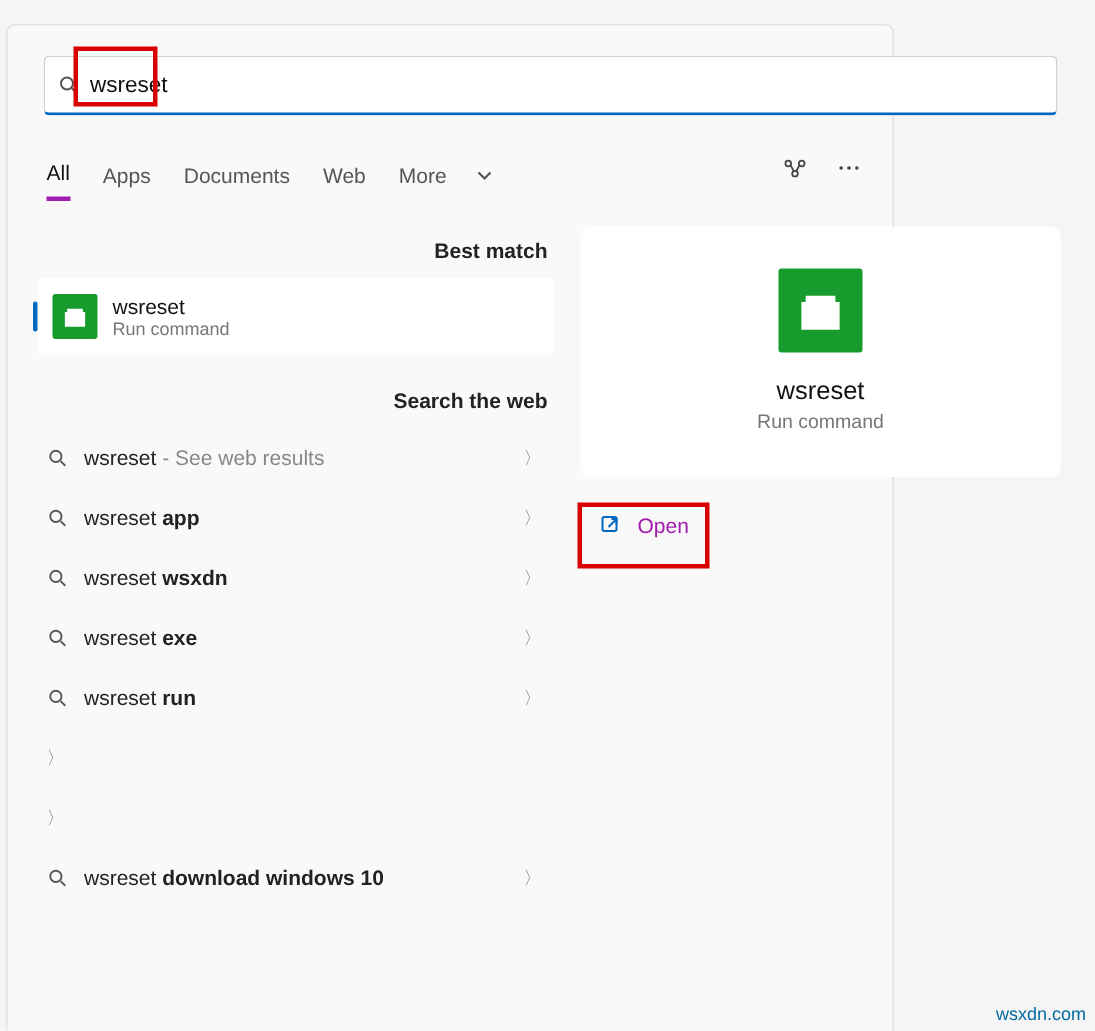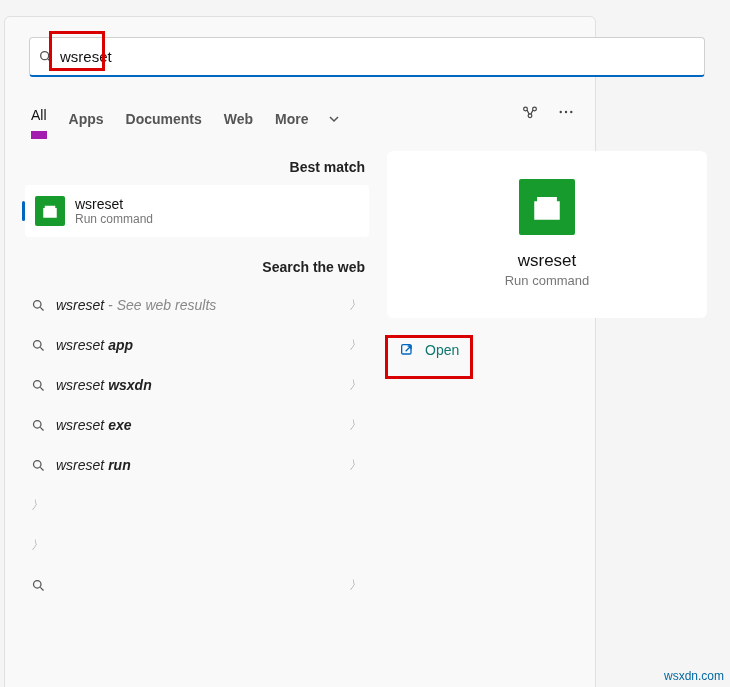--- a/index.html
+++ b/index.html
@@ -14,7 +14,7 @@
 
   .tabs { position: absolute; left: 26px; top: 86px; display: flex; align-items: center; gap: 22px; font-size: 14px; color: #555; }
   .tab { padding: 4px 0 8px 0; cursor: pointer; font-weight: bold; }
-  .tab.active { color: #111; border-bottom: 8px solid #a21caf; font-weight: 500; }
+  .tab.active { color: #111; border-bottom: 3px solid #a21caf; font-weight: 500; }
   .tab.more { display:flex; align-items:center; gap:20px;}
   .top-icons { position: absolute; right: 20px; top: 86px; display: flex; align-items: center; gap: 18px; color: #444; }
   .top-icons span { font-size: 16px; cursor: pointer; }

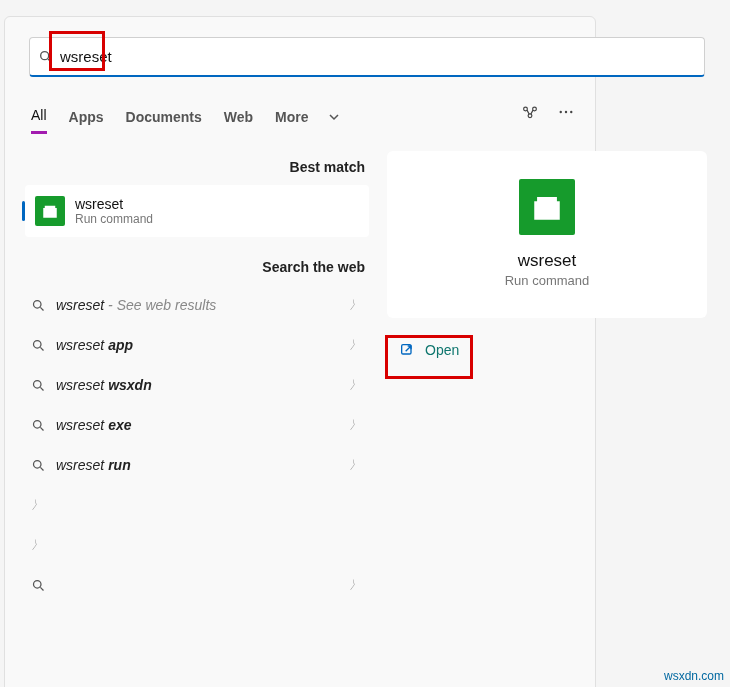--- a/index.html
+++ b/index.html
@@ -13,7 +13,7 @@
   .red-box-search { position: absolute; left: 44px; top: 14px; width: 56px; height: 40px; border: 3px solid #d80000; pointer-events: none; }
 
   .tabs { position: absolute; left: 26px; top: 86px; display: flex; align-items: center; gap: 22px; font-size: 14px; color: #555; }
-  .tab { padding: 4px 0 8px 0; cursor: pointer; font-weight: bold; }
+  .tab { padding: 4px 0 8px 0; cursor: pointer; }
   .tab.active { color: #111; border-bottom: 3px solid #a21caf; font-weight: 500; }
   .tab.more { display:flex; align-items:center; gap:20px;}
   .top-icons { position: absolute; right: 20px; top: 86px; display: flex; align-items: center; gap: 18px; color: #444; }

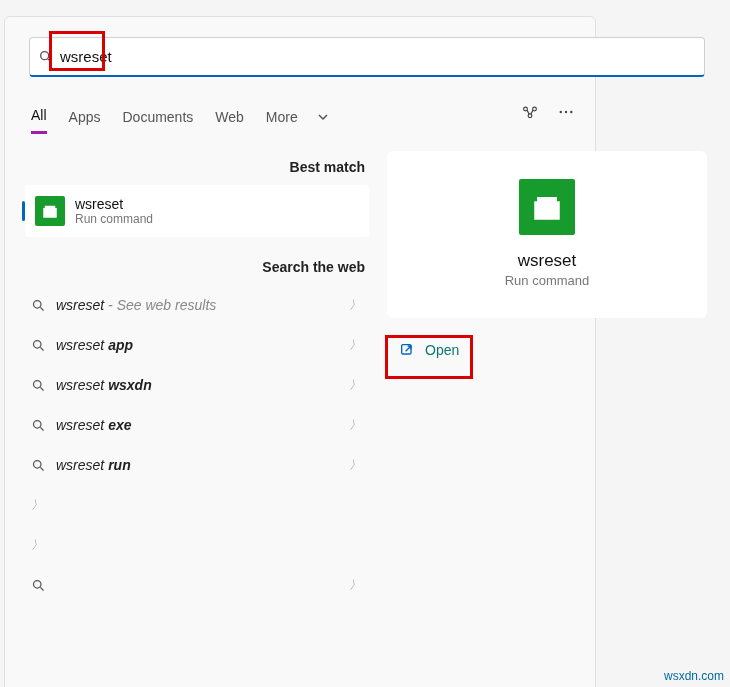--- a/index.html
+++ b/index.html
@@ -29,7 +29,7 @@
   .best-title { font-size: 14px; color: #111; }
   .best-sub { font-size: 12px; color: #777; }
   
-  .web-list { margin-top: 6px; font-style: italic; }
+  .web-list { margin-top: 6px; }
   .web-item { display:flex; align-items:center; justify-content:space-between; padding: 10px 8px 10px 6px; height: 40px; cursor:pointer; border-radius:4px;}
   .web-left { display:flex; align-items:center; gap:10px; font-size:14px; color:#222; }
   .web-left .muted { color:#888; font-weight:400; }

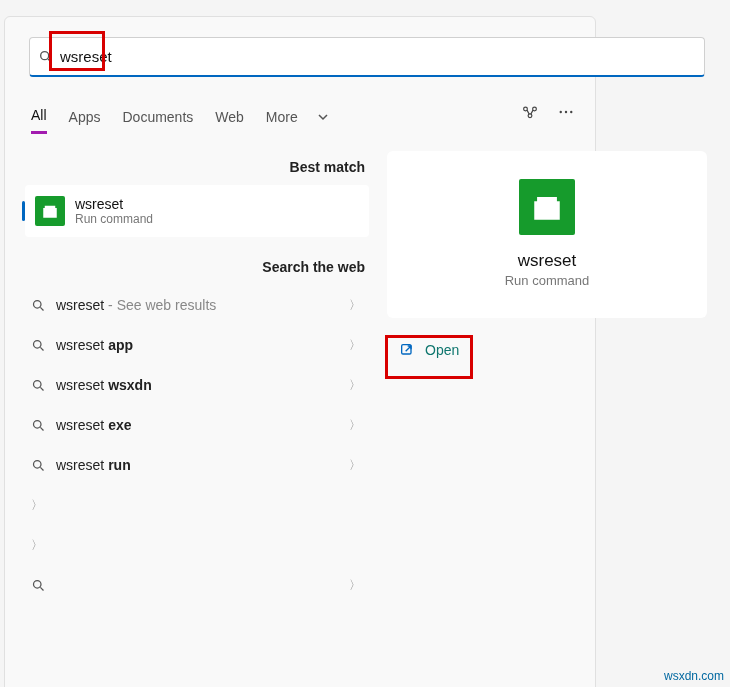--- a/index.html
+++ b/index.html
@@ -43,7 +43,7 @@
   .detail-title { font-size: 17px; font-weight: 500; color:#111; margin-bottom:2px;}
   .detail-sub { font-size: 13px; color:#777;}
   
-  .action-row { display:flex; align-items:center; gap:10px; padding: 10px 12px; margin-top: 14px; color:#0f766e; font-size:14px; border-radius:4px; cursor:pointer; }
+  .action-row { display:flex; align-items:center; gap:10px; padding: 10px 12px; margin-top: 14px; color:#a21caf; font-size:14px; border-radius:4px; cursor:pointer; }
   .action-row svg { width:16px; height:16px; }
   .red-box-open { position:absolute; left:380px; top:318px; width:88px; height:44px; border:3px solid #d80000; pointer-events:none;}
 

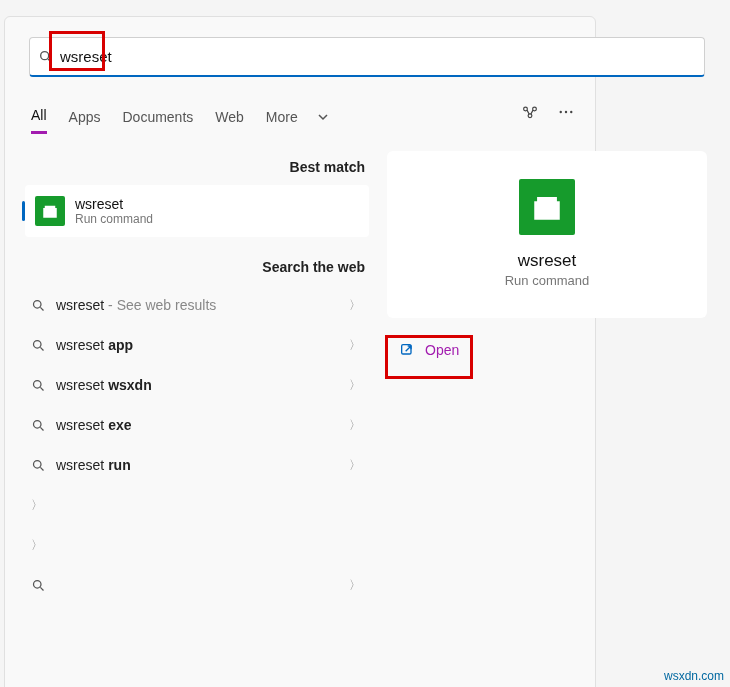--- a/index.html
+++ b/index.html
@@ -185,6 +185,7 @@
               <circle cx="10" cy="10" r="6"></circle>
               <line x1="15" y1="15" x2="20" y2="20"></line>
             </svg>
+            <span><span>wsreset </span><span class="bold">download windows 10</span></span>
           </div>
         <span class="chev">〉</span>
       </div>

